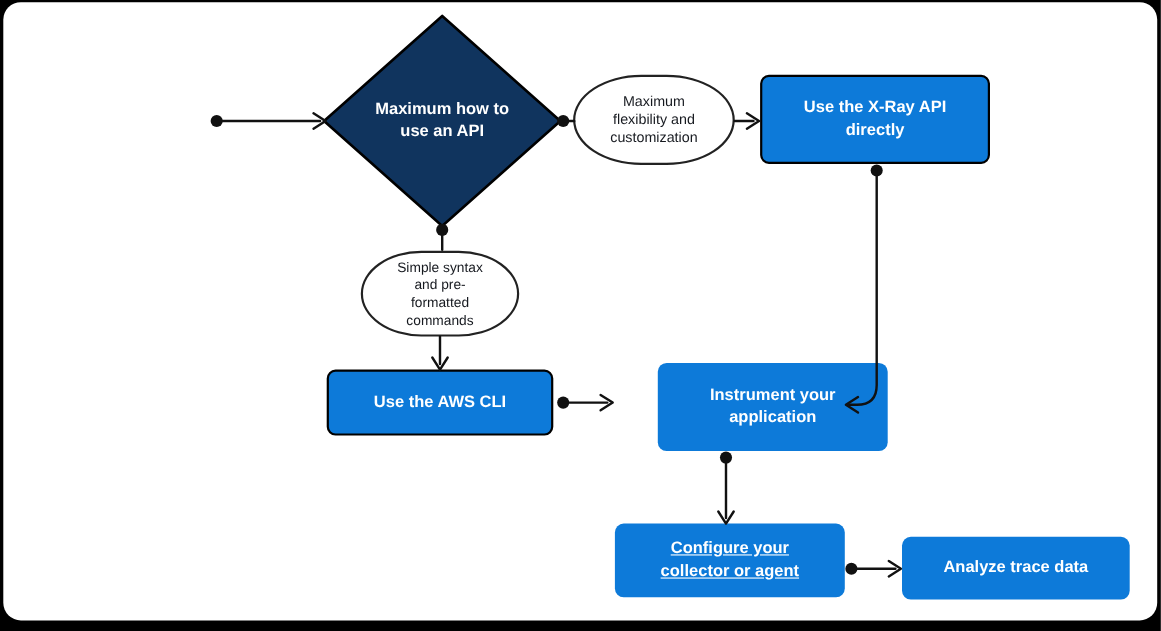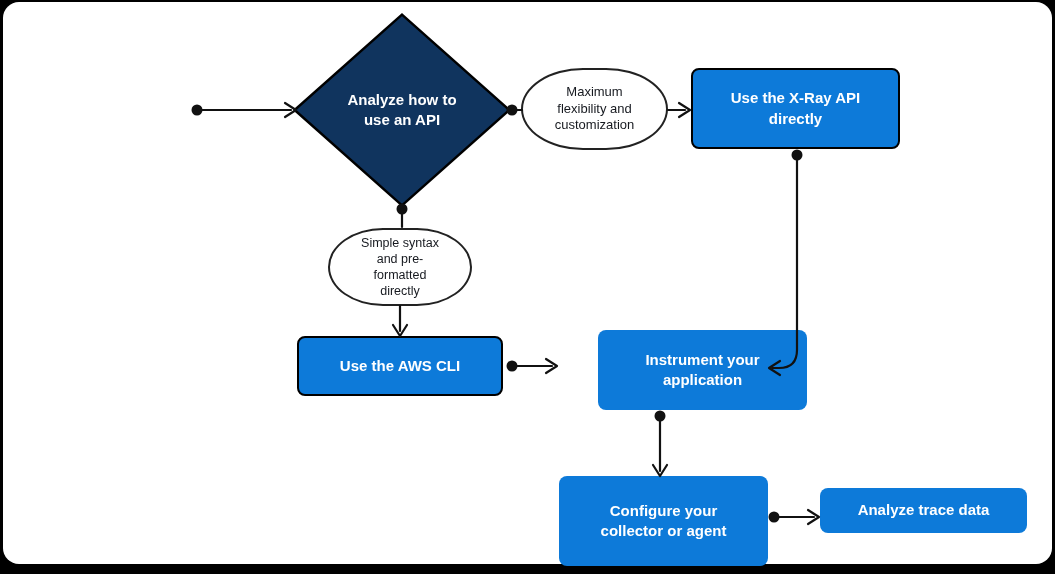--- a/index.html
+++ b/index.html
@@ -69,7 +69,7 @@
     <svg width="218" height="194" viewBox="0 0 218 194" aria-hidden="true">
       <polygon points="109,1.6 216.4,97 109,192.4 1.6,97"></polygon>
     </svg>
-    <span class="label">Analyze how to use an API</span>
+    <span class="label">Maximum how to use an API</span>
   </div>
 
   <div class="node process bordered box-xray">

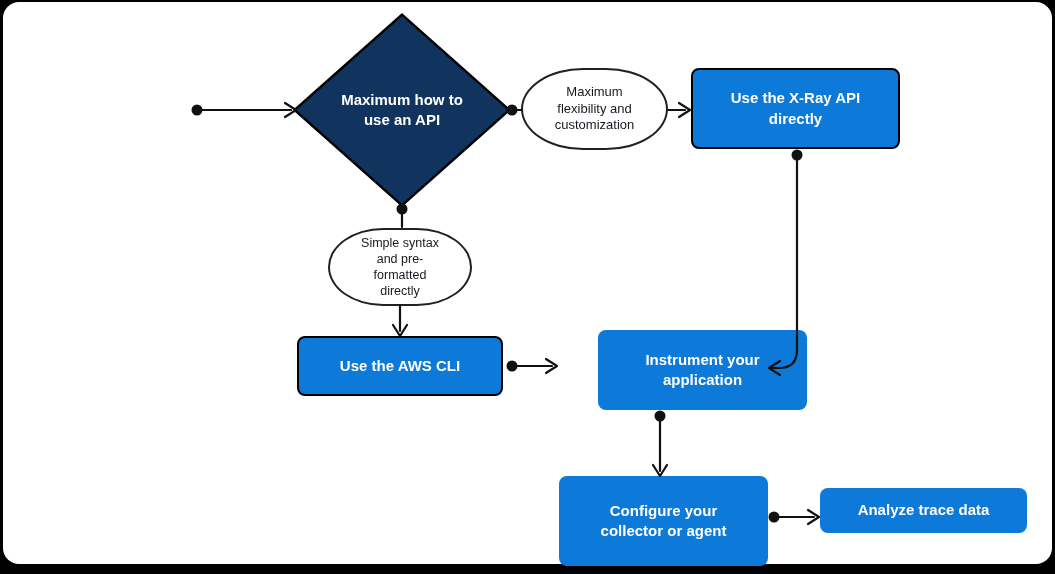--- a/index.html
+++ b/index.html
@@ -81,7 +81,7 @@
   </div>
 
   <div class="node oval oval-simple">
-    <span class="label">Simple syntax and pre-formatted directly</span>
+    <span class="label">Simple syntax and pre-formatted commands</span>
   </div>
 
   <div class="node process bordered box-cli">

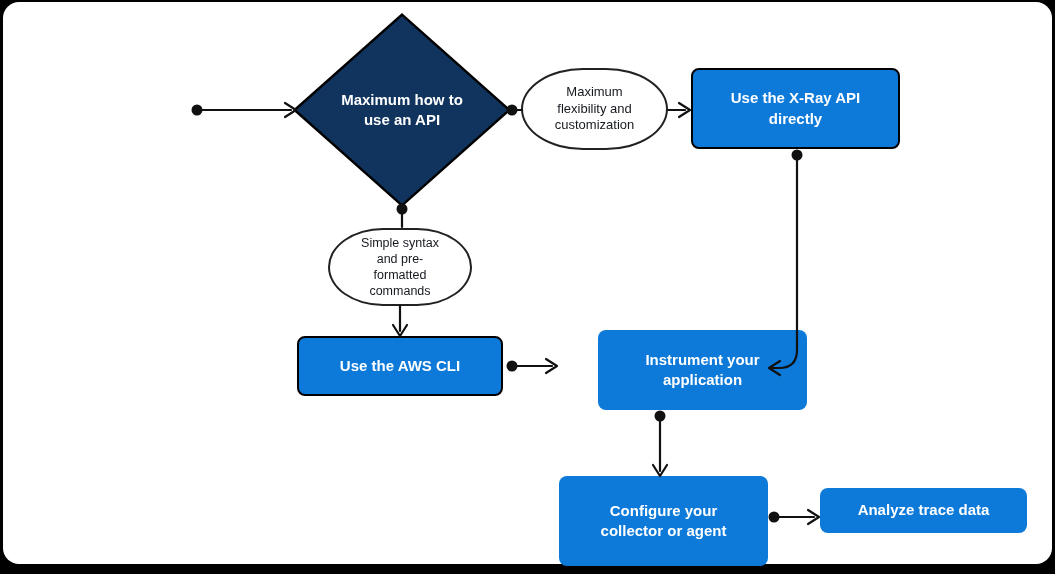--- a/index.html
+++ b/index.html
@@ -54,7 +54,7 @@
   .box-cli{left:297px;top:336px;width:206px;height:60px;}
   .box-instrument{left:558px;top:330px;width:209px;height:80px;margin-left:40px;}
   .box-instrument .label{max-width:160px;}
-  .box-configure{left:559px;top:476px;width:209px;height:90px;}
+  .box-configure{left:559px;top:476px;width:209px;height:67px;text-decoration:underline;}
   .box-configure .label{max-width:150px;}
   .box-analyze{left:820px;top:488px;width:207px;height:45px;}
 </style>

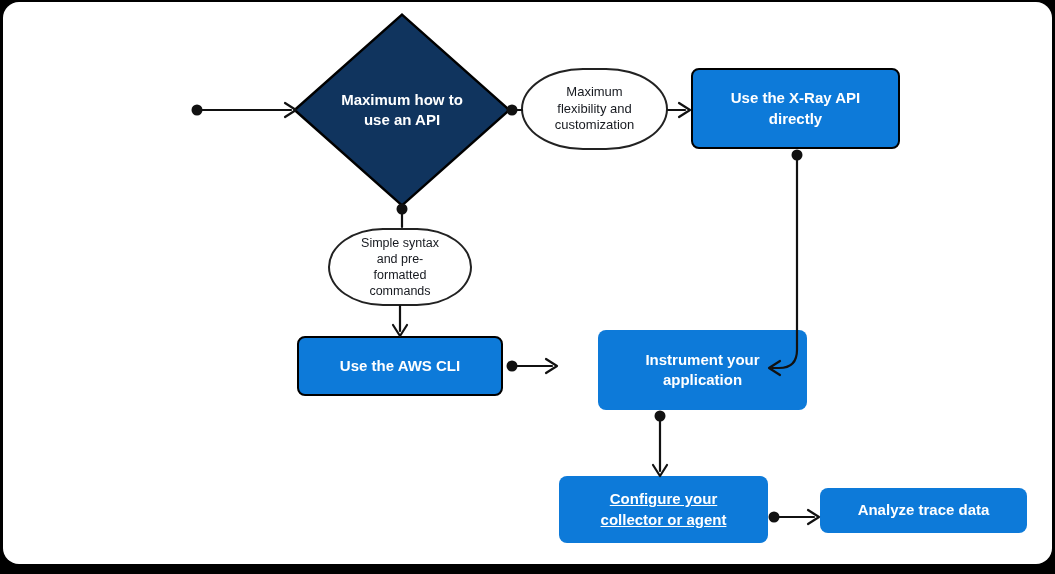--- a/index.html
+++ b/index.html
@@ -56,7 +56,7 @@
   .box-instrument .label{max-width:160px;}
   .box-configure{left:559px;top:476px;width:209px;height:67px;text-decoration:underline;}
   .box-configure .label{max-width:150px;}
-  .box-analyze{left:820px;top:488px;width:207px;height:45px;}
+  .box-analyze{left:820px;top:488px;width:207px;height:57px;}
 </style>
 </head>
 <body>

